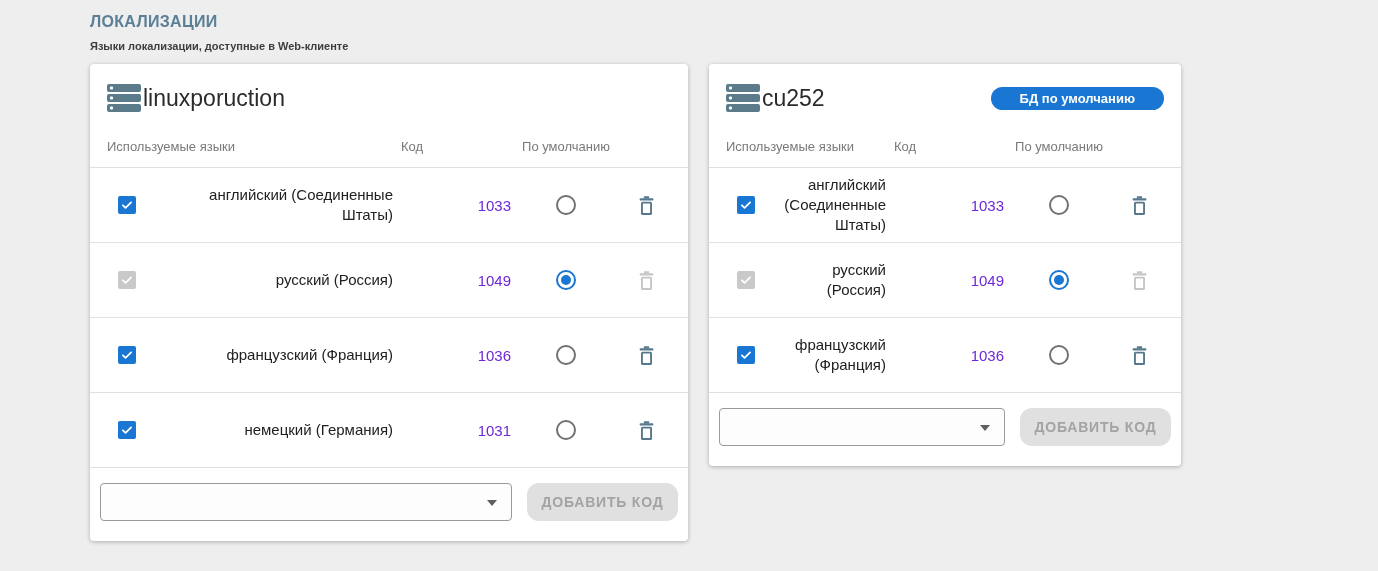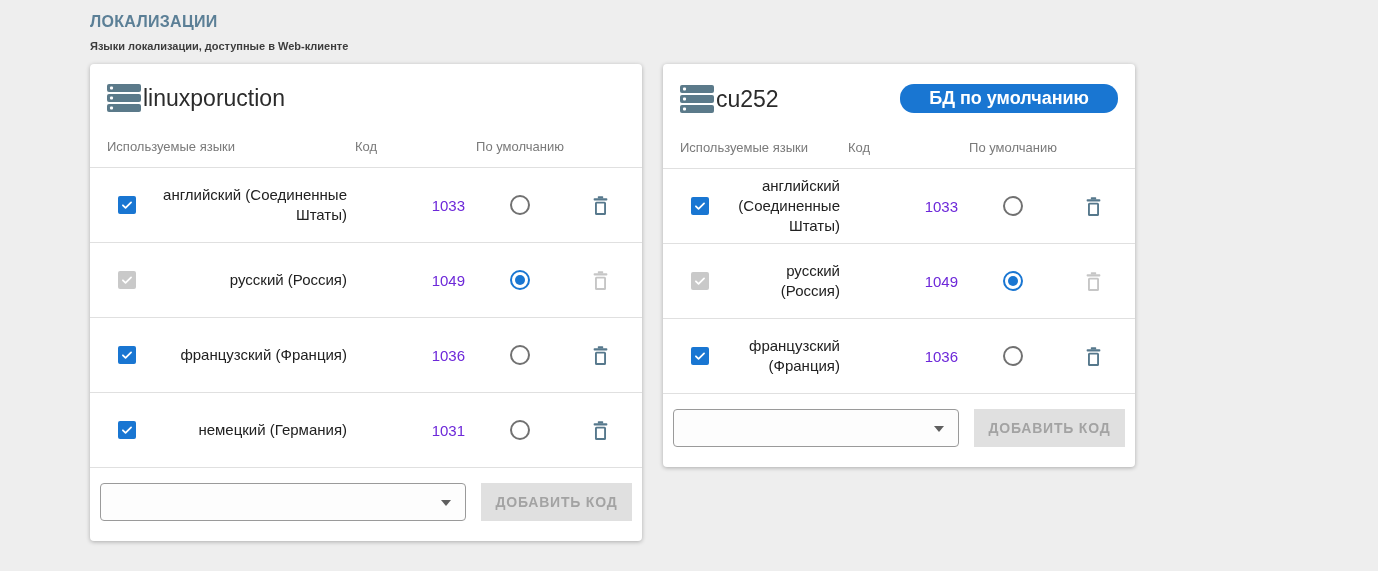--- a/index.html
+++ b/index.html
@@ -36,7 +36,7 @@
     box-shadow: 0 1px 4px rgba(0,0,0,0.28);
     overflow: hidden;
   }
-  .card-0 { width: 552px; }
+  .card-0 { width: 598px; }
   .card-1 { width: 472px; }
 
   .card-header {

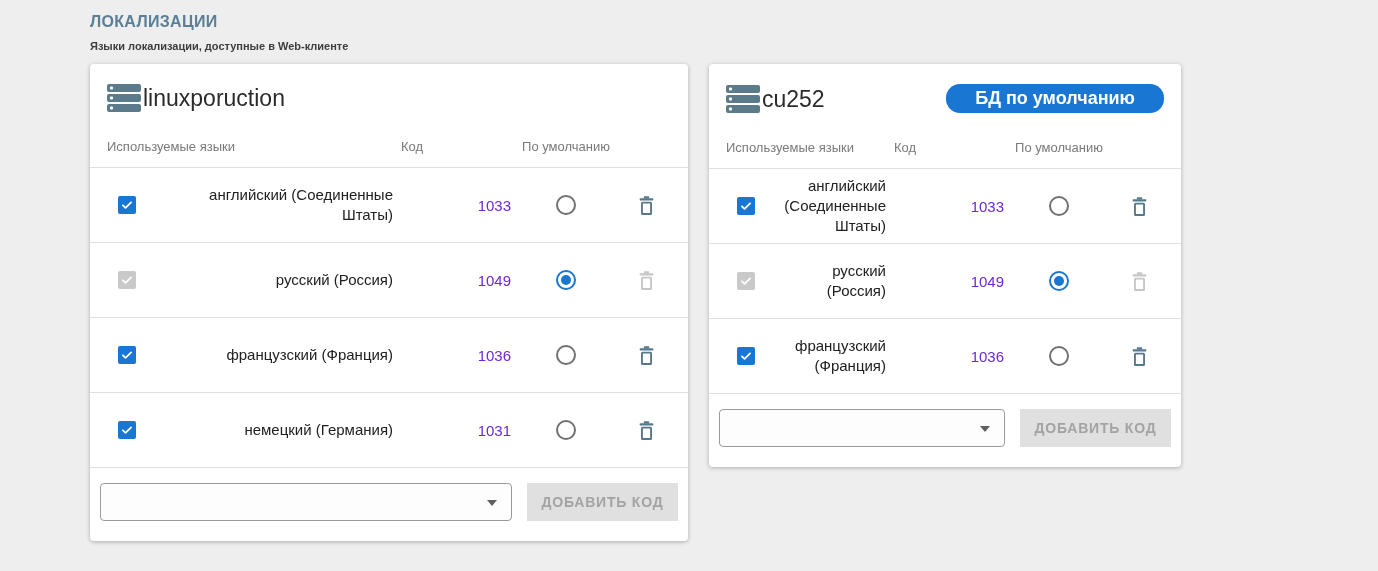--- a/index.html
+++ b/index.html
@@ -56,7 +56,7 @@
     margin-left: auto;
     background: #1976d2;
     color: #ffffff;
-    font-size: 18px;
+    font-size: 13px;
     font-weight: 700;
     border-radius: 14px;
     padding: 4px 29px;

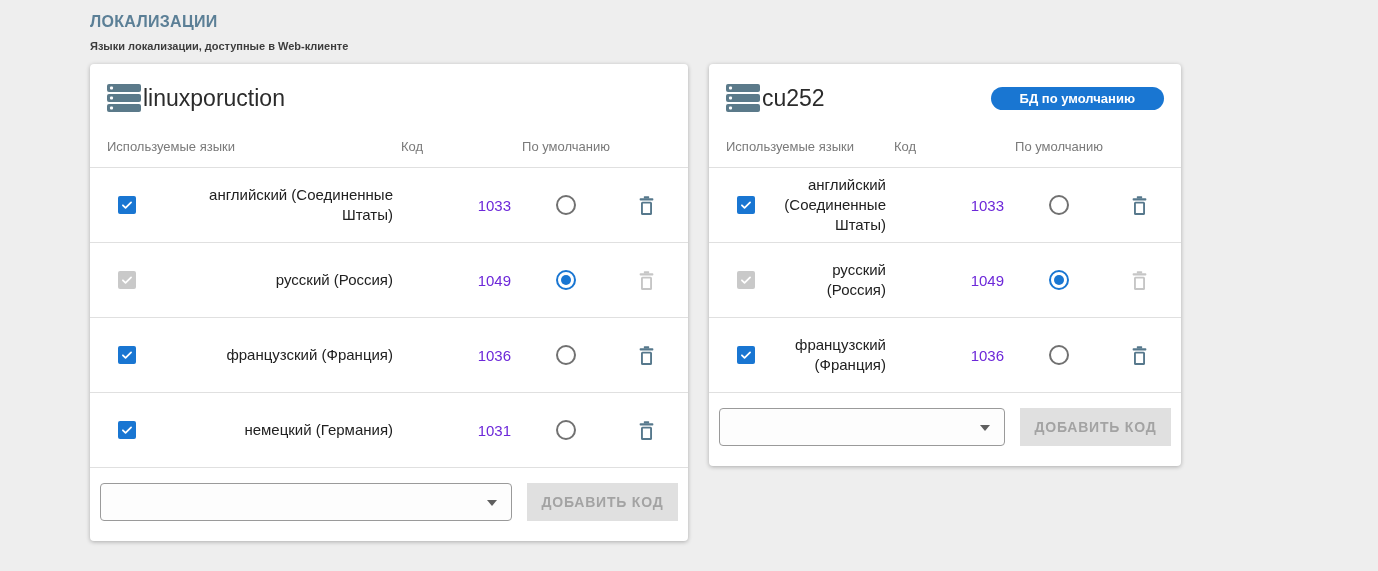--- a/index.html
+++ b/index.html
@@ -149,7 +149,7 @@
     width: 151px;
     height: 38px;
     border: none;
-    border-radius: 0;
+    border-radius: 12px;
     background: #e0e0e0;
     color: #a3a3a3;
     font-family: "Liberation Sans", sans-serif;

